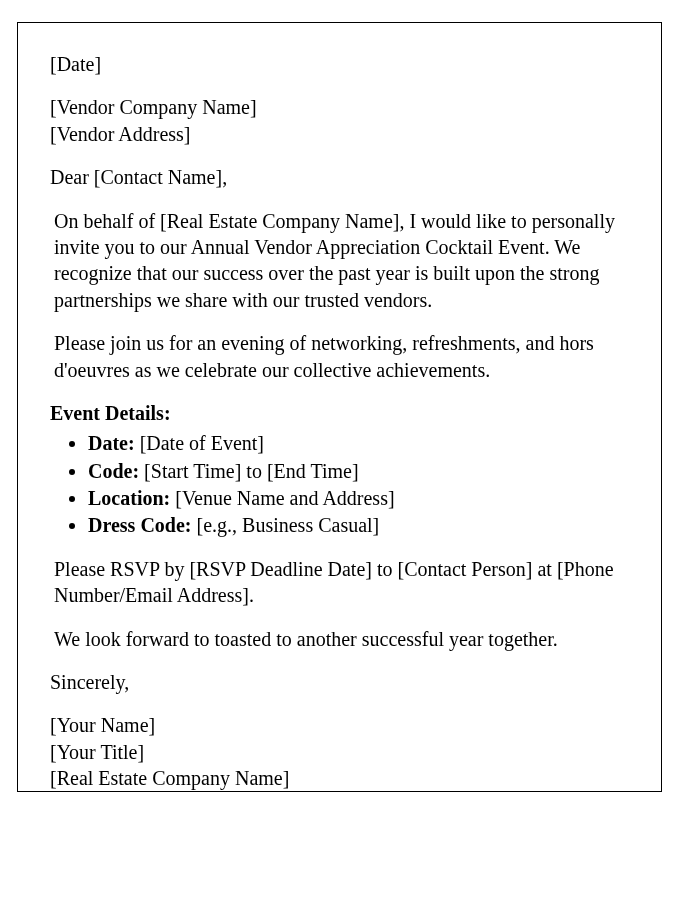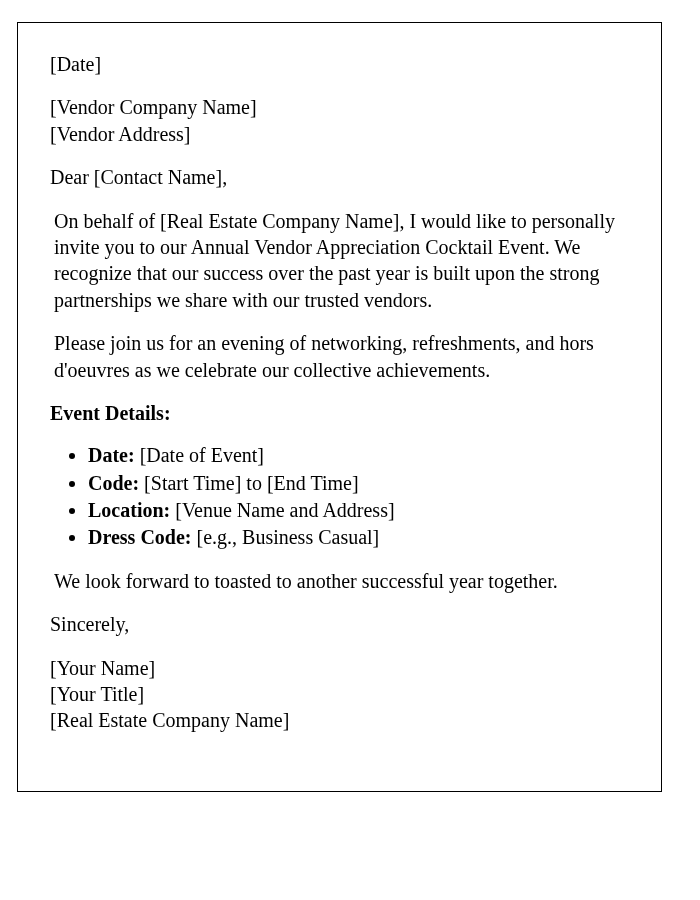--- a/index.html
+++ b/index.html
@@ -46,7 +46,7 @@
     margin: 0 0 1px 0;
   }
   ul.details {
-    margin: 16px 0 17px 0;
+    margin: 4px 0 17px 0;
     padding-left: 38px;
     list-style-type: disc;
   }

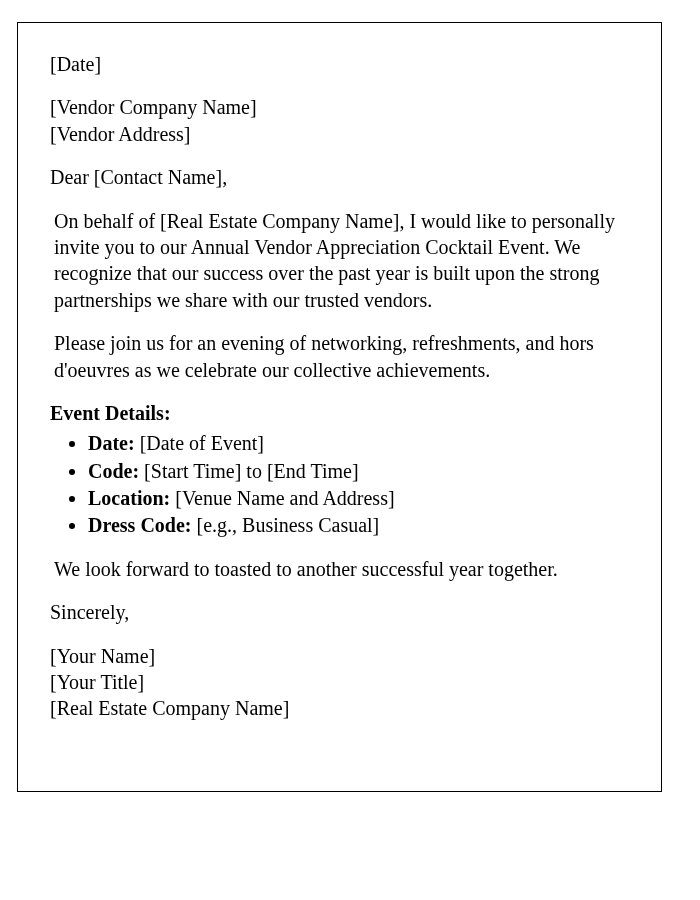--- a/index.html
+++ b/index.html
@@ -107,6 +107,7 @@
         </li>
       </ul>
 
+      <p class="para">Please RSVP by [RSVP Deadline Date] to [Contact Person] at [Phone Number/Email Address].</p>
 
       <p class="para">We look forward to toasted to another successful year together.</p>
 

